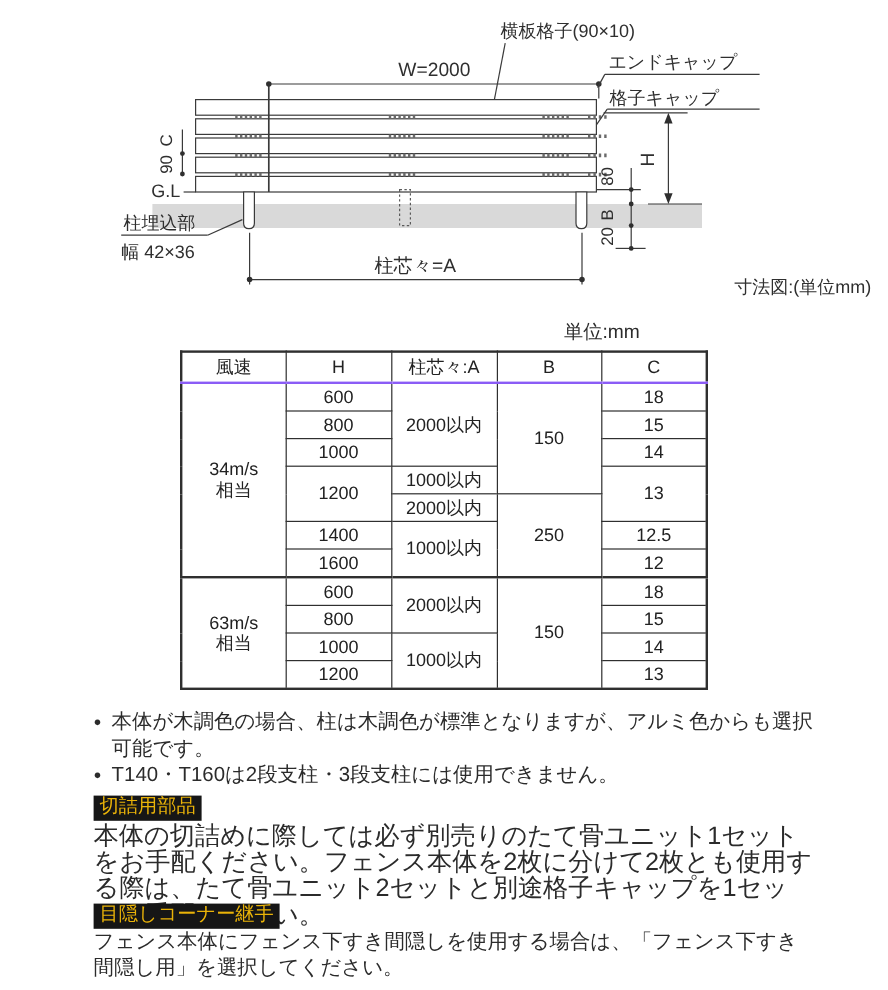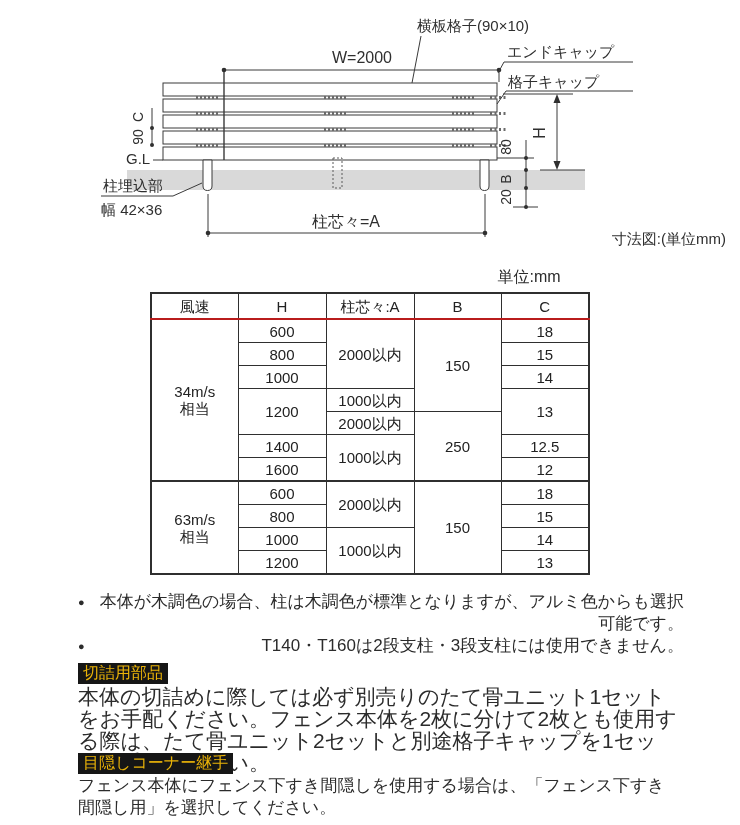--- a/index.html
+++ b/index.html
@@ -12,7 +12,7 @@
   svg text{fill:#2f2f2f;}
   
   .unit-note{
-    left:470px;top:267px;width:118px;text-align:center;
+    left:470px;top:267px;width:118px;text-align:left;
     font-size:16px;color:#2b2b2b;
   }
   table.spec{

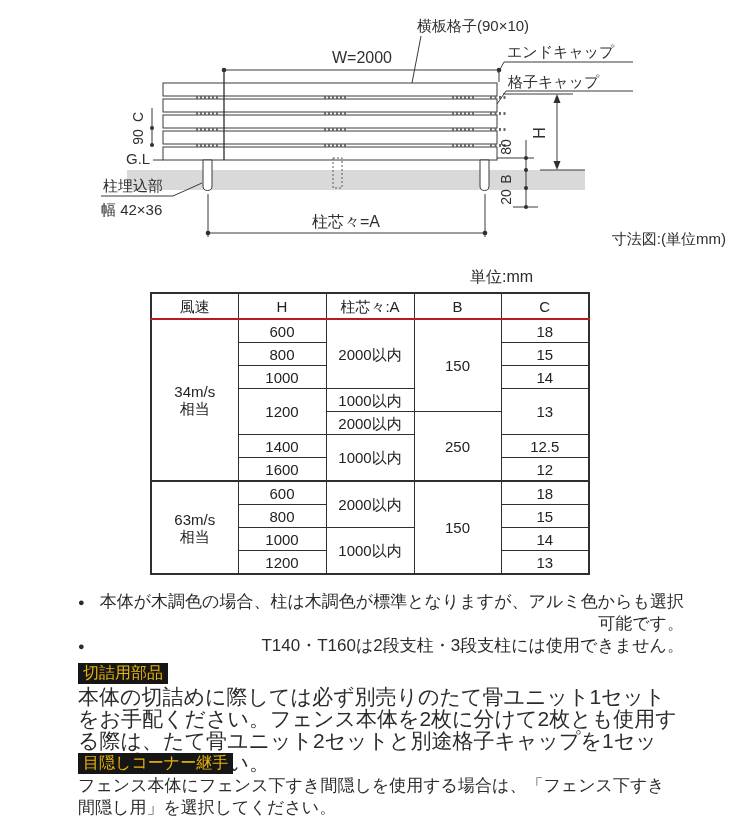--- a/index.html
+++ b/index.html
@@ -25,7 +25,7 @@
     padding:0;font-weight:normal;line-height:17px;
   }
   table.spec{border:2px solid #2f2f2f;}
-  table.spec thead th{height:24px;border-bottom:2px solid #b91c1c;}
+  table.spec thead th{height:24px;border-bottom:2px solid #8b5cf6;}
   table.spec tbody td{height:22px;margin-top:48px;}
   table.spec tr.grp-start td{border-top:2px solid #2f2f2f;}
   

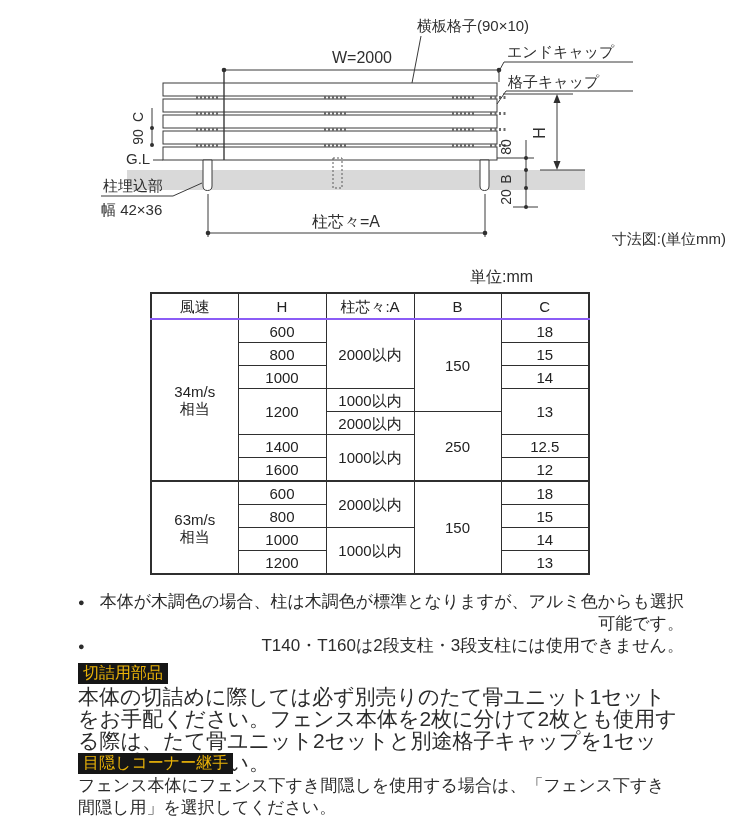--- a/index.html
+++ b/index.html
@@ -32,7 +32,7 @@
   .note-list{left:78px;top:591px;width:606px;font-size:17px;line-height:22px;}
   .note-item{display:flex;}
   .note-bullet{flex:0 0 15px;font-size:11px;line-height:22px;}
-  .note-text{flex:1;text-align:right;}
+  .note-text{flex:1;}
   .badge{
     display:inline-block;background:#161616;color:#eab308;
     font-size:16px;line-height:20px;padding:0 5px 1px 5px;

